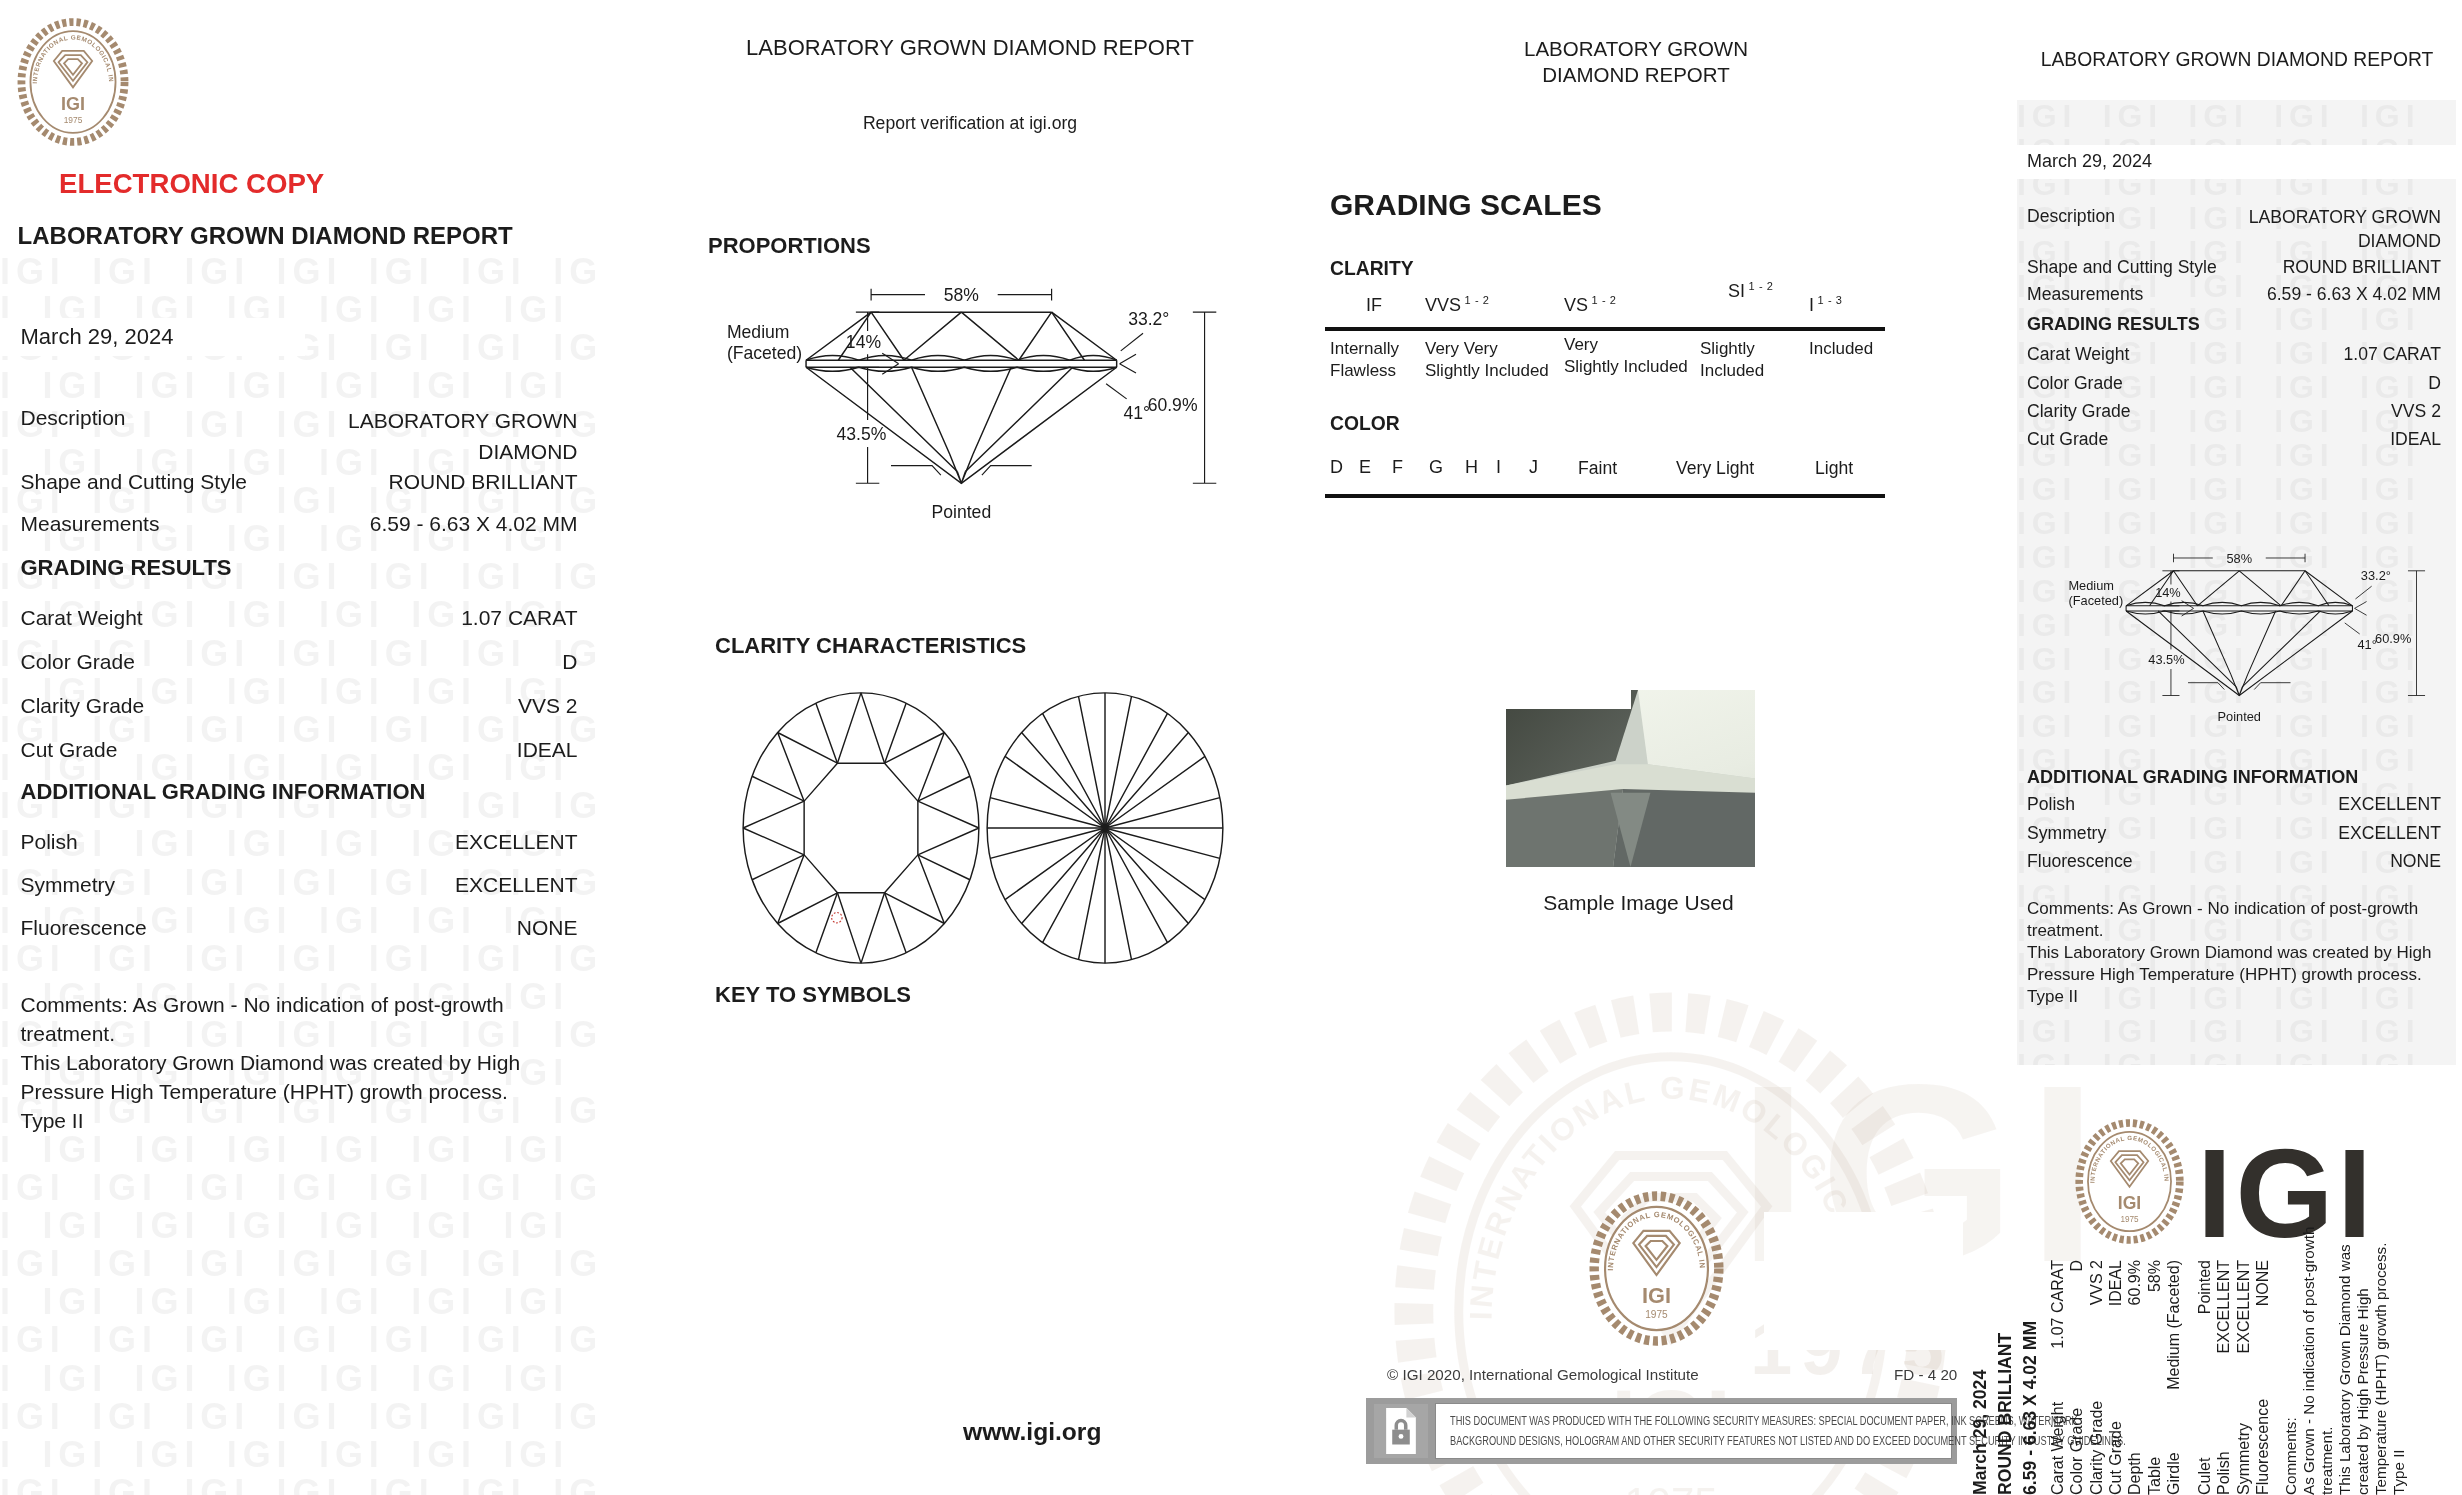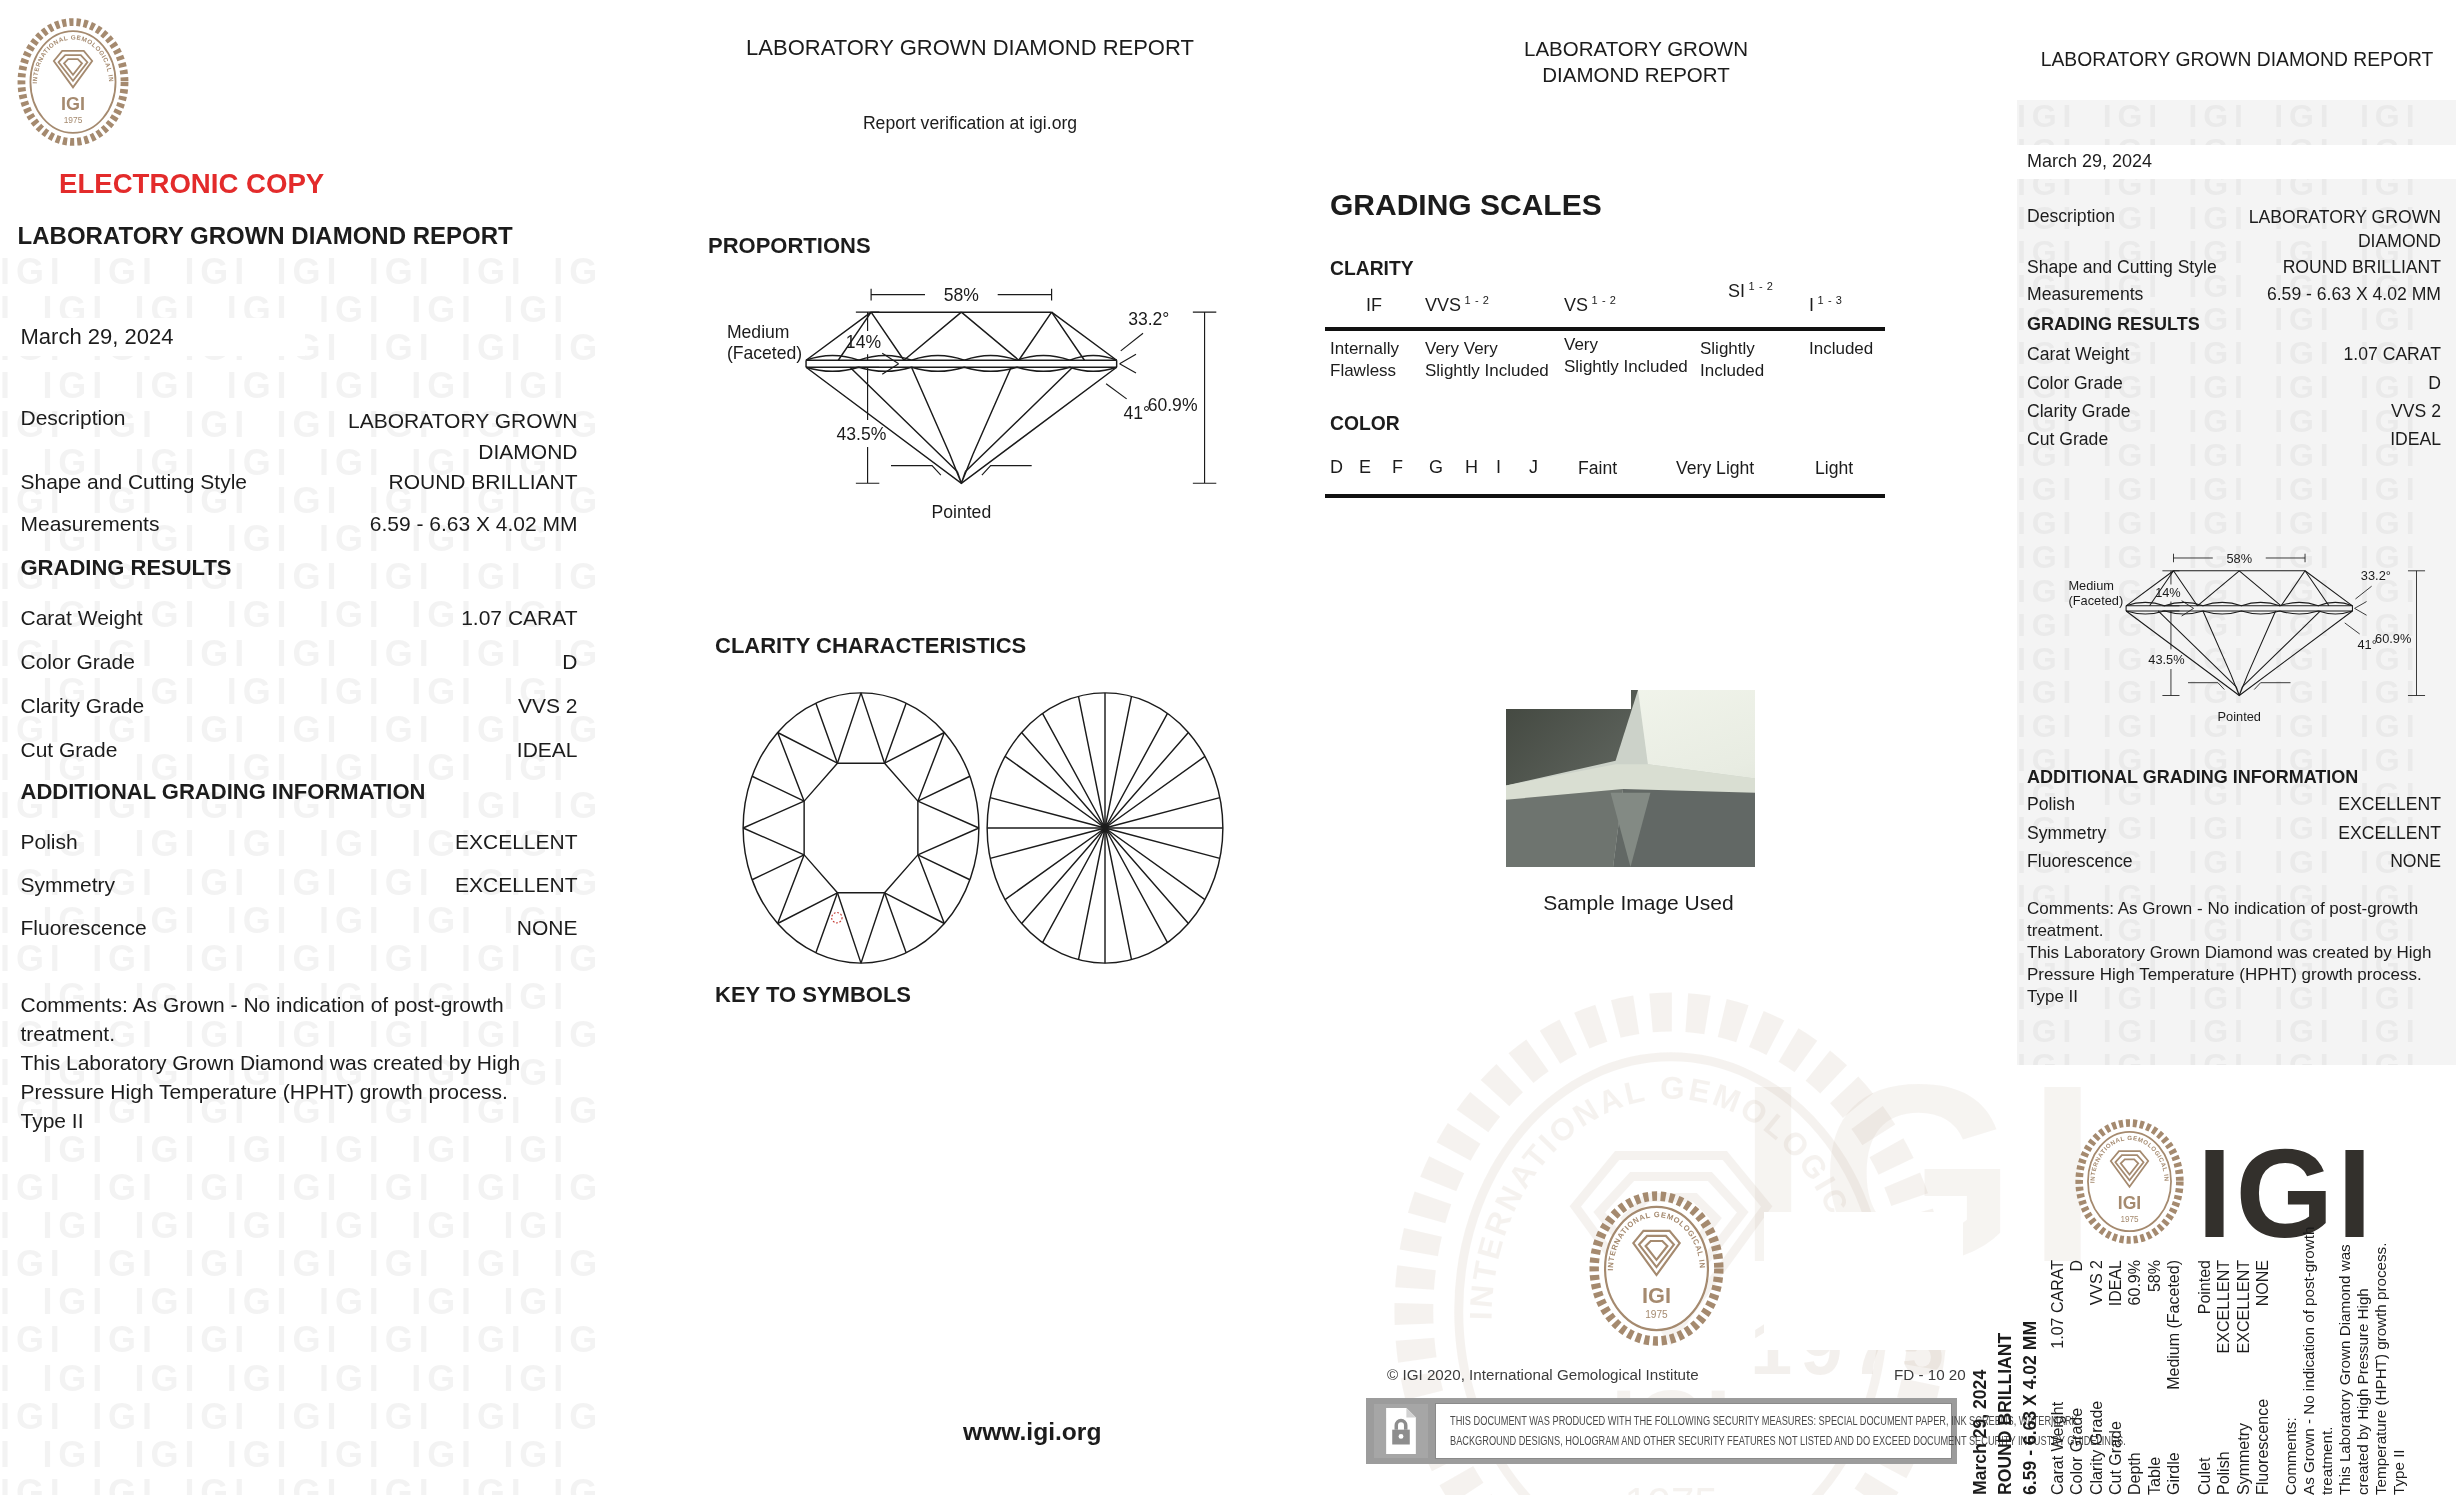--- a/index.html
+++ b/index.html
@@ -321,7 +321,7 @@
   <div class="abs center" style="left:1514px;top:891px;width:249px;font-size:21px;">Sample Image Used</div>
 
   <div class="abs" style="left:1387px;top:1366px;font-size:15.2px;color:#3c3c3c;">© IGI 2020, International Gemological Institute</div>
-  <div class="abs" style="left:1894px;top:1366px;font-size:15.2px;color:#3c3c3c;">FD - 10 20</div>
+  <div class="abs" style="left:1894px;top:1366px;font-size:15.2px;color:#3c3c3c;">FD - 4 20</div>
 
   <div class="secbar" style="left:1366px;top:1398px;width:591px;height:66px;">
     <svg class="abs" style="left:7.6px;top:5.9px;width:54px;height:54px;" viewBox="0 0 92 92" width="54" height="54">

